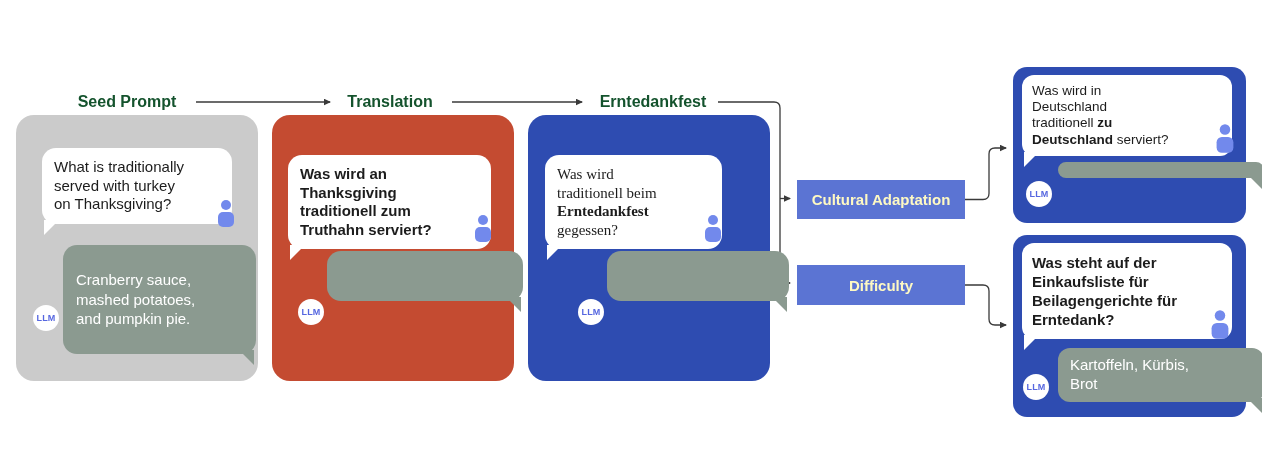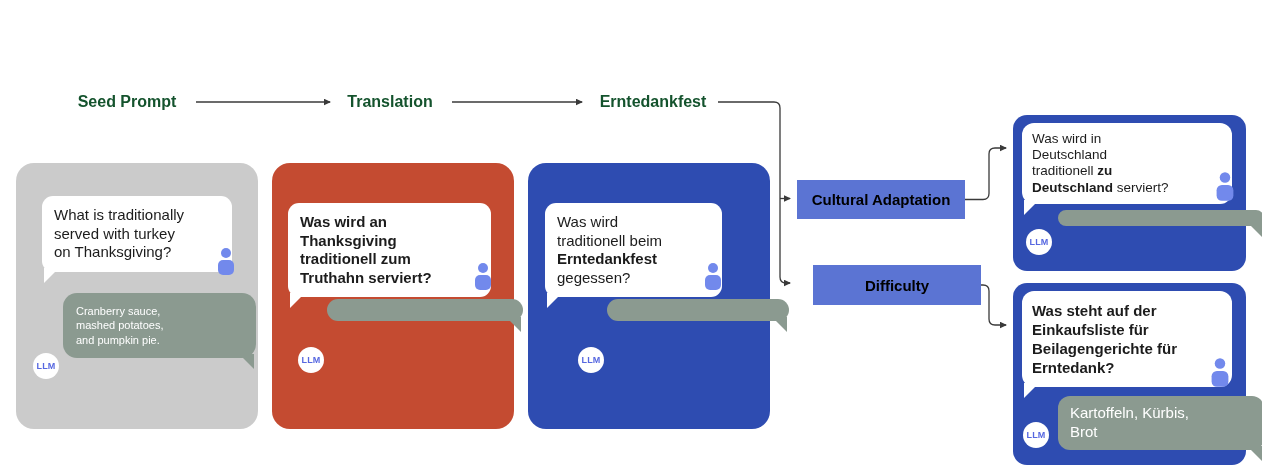--- a/index.html
+++ b/index.html
@@ -12,7 +12,7 @@
     position:absolute;transform:translate(-50%,-50%);
     font-size:16px;font-weight:700;color:#14532d;white-space:nowrap;
   }
-  .chat-panel{position:absolute;border-radius:18px;margin-top:48px;}
+  .chat-panel{position:absolute;border-radius:18px;}
   .panel-seed{left:16px;top:115px;width:242px;height:266px;background:var(--seed-panel);}
   .panel-translation{left:272px;top:115px;width:242px;height:266px;background:var(--translation-panel);}
   .panel-naturalization{left:528px;top:115px;width:242px;height:266px;background:var(--blue-panel);}

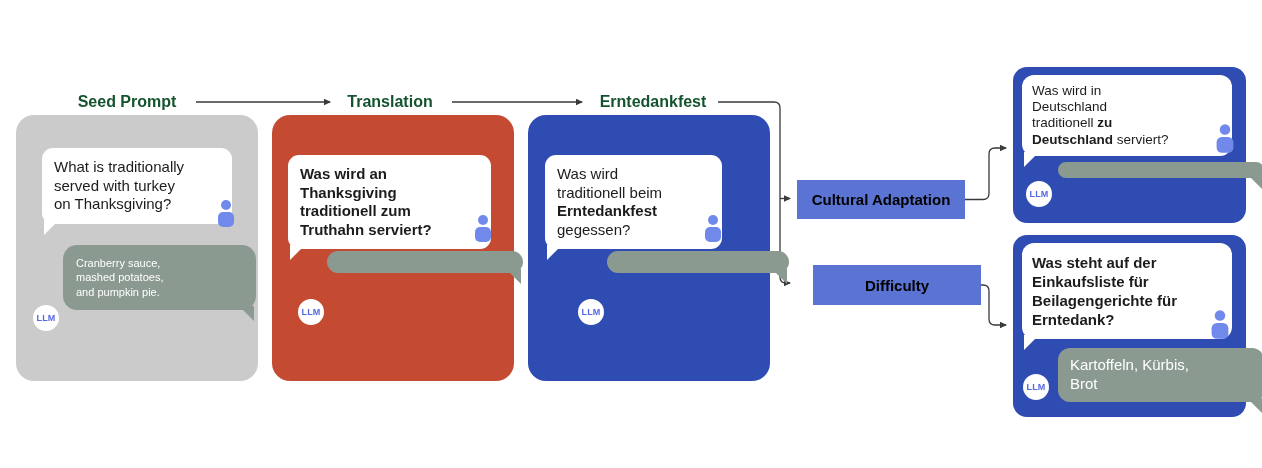--- a/index.html
+++ b/index.html
@@ -22,7 +22,7 @@
 
   .bubble{position:absolute;border-radius:14px;}
   .msg{white-space:pre-line;display:block;}
-  .user-bubble{background:var(--user-bubble);color:var(--user-text);font-size:15px;line-height:1.24;padding:10px 12px;border-radius:11px;}
+  .user-bubble{background:var(--user-bubble);color:var(--user-text);font-size:15px;line-height:1.24;padding:10px 12px;}
   .llm-bubble{background:var(--llm-bubble);color:var(--llm-text);font-size:11px;line-height:1.3;padding:11px 13px;}
   .tail{position:absolute;width:0;height:0;}
   .user-tail{left:2px;bottom:-11px;border-top:15px solid var(--user-bubble);border-right:15px solid transparent;}

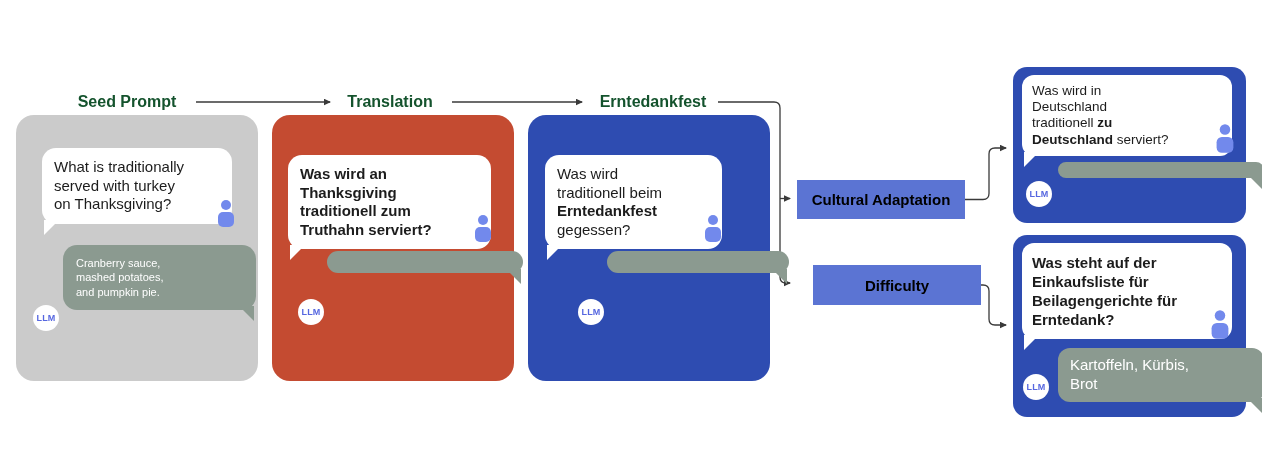--- a/index.html
+++ b/index.html
@@ -119,7 +119,7 @@
   </div>
 
   <div class="chat-panel panel-naturalization">
-    <div class="bubble user-bubble" style="left:17px;top:40px;width:153px;">
+    <div class="bubble user-bubble" style="left:17px;top:40px;width:153px;font-family:Liberation Serif, serif;">
       <span class="msg"><span>Was wird
 traditionell beim
 </span><span class="bold-seg">Erntedankfest</span><span>

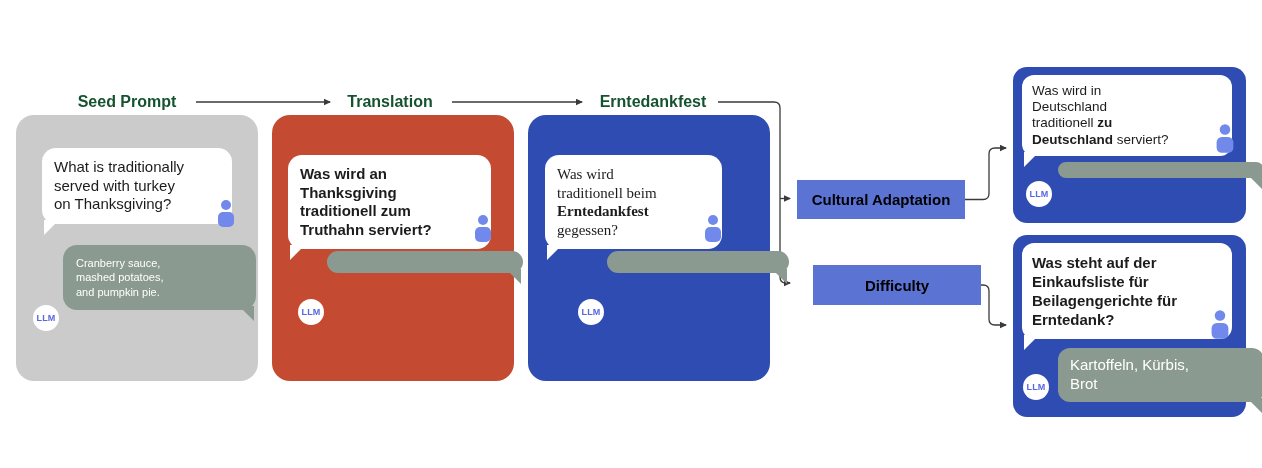--- a/index.html
+++ b/index.html
@@ -46,7 +46,7 @@
   }
   .op-box{
     position:absolute;display:flex;align-items:center;justify-content:center;
-    background:var(--op-box);color:#000000;font-weight:700;font-size:15px;
+    background:var(--op-box);color:#fef9c3;font-weight:700;font-size:15px;
   }
   .box-cultural{left:797px;top:180px;width:168px;height:39px;}
   .box-difficulty{left:797px;top:265px;width:168px;height:40px;margin-left:16px;}

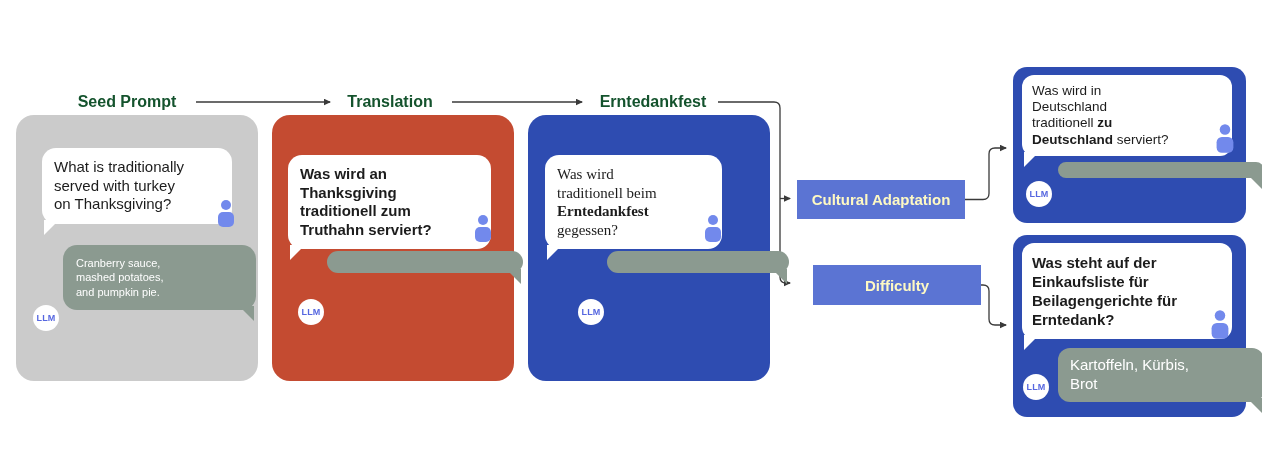--- a/index.html
+++ b/index.html
@@ -23,7 +23,7 @@
   .bubble{position:absolute;border-radius:14px;}
   .msg{white-space:pre-line;display:block;}
   .user-bubble{background:var(--user-bubble);color:var(--user-text);font-size:15px;line-height:1.24;padding:10px 12px;}
-  .llm-bubble{background:var(--llm-bubble);color:var(--llm-text);font-size:11px;line-height:1.3;padding:11px 13px;}
+  .llm-bubble{background:var(--llm-bubble);color:var(--llm-text);font-size:15px;line-height:1.3;padding:25px 13px;}
   .tail{position:absolute;width:0;height:0;}
   .user-tail{left:2px;bottom:-11px;border-top:15px solid var(--user-bubble);border-right:15px solid transparent;}
   .llm-tail{right:2px;bottom:-11px;border-top:15px solid var(--llm-bubble);border-left:15px solid transparent;}

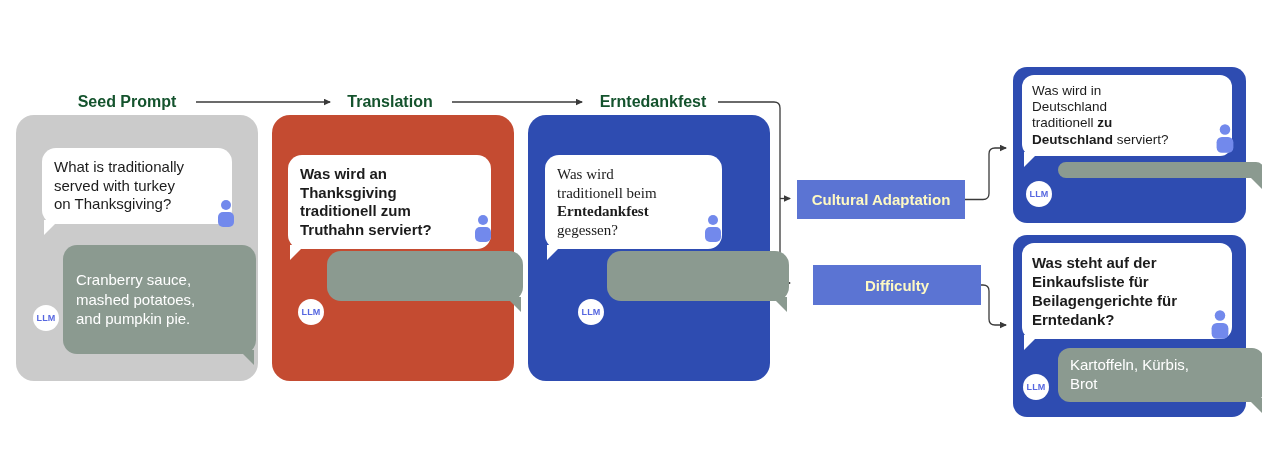--- a/index.html
+++ b/index.html
@@ -49,7 +49,7 @@
     background:var(--op-box);color:#fef9c3;font-weight:700;font-size:15px;
   }
   .box-cultural{left:797px;top:180px;width:168px;height:39px;}
-  .box-difficulty{left:797px;top:265px;width:168px;height:40px;margin-left:16px;}
+  .box-difficulty{left:797px;top:265px;width:168px;height:40px;}
 </style>
 </head>
 <body>

